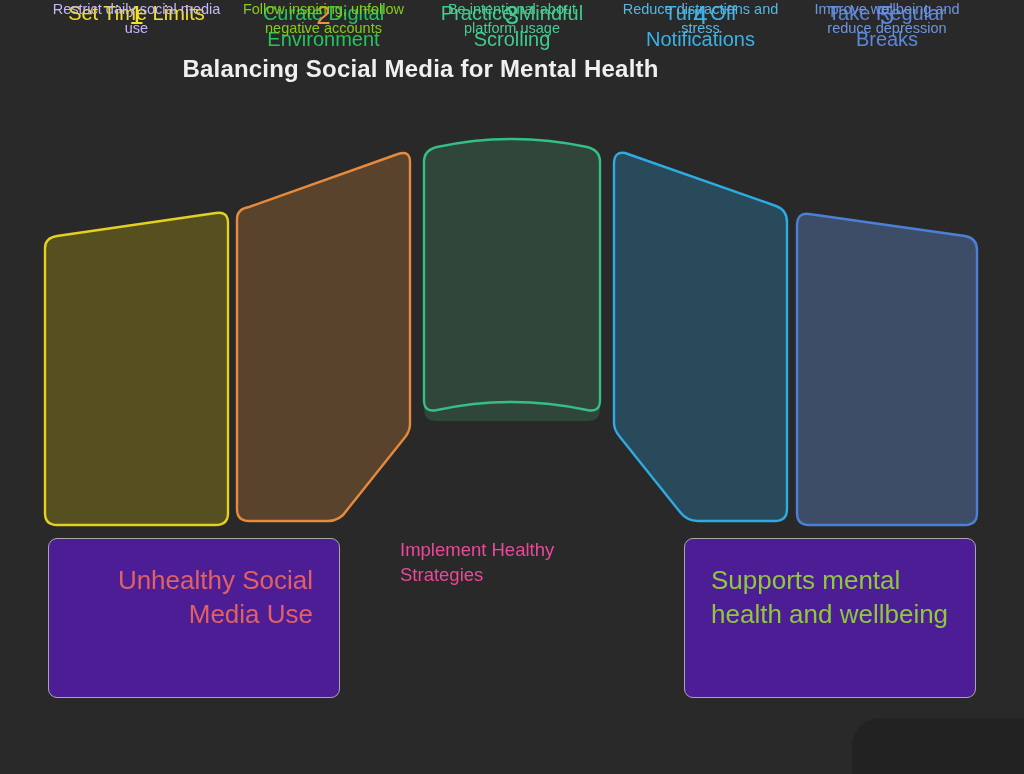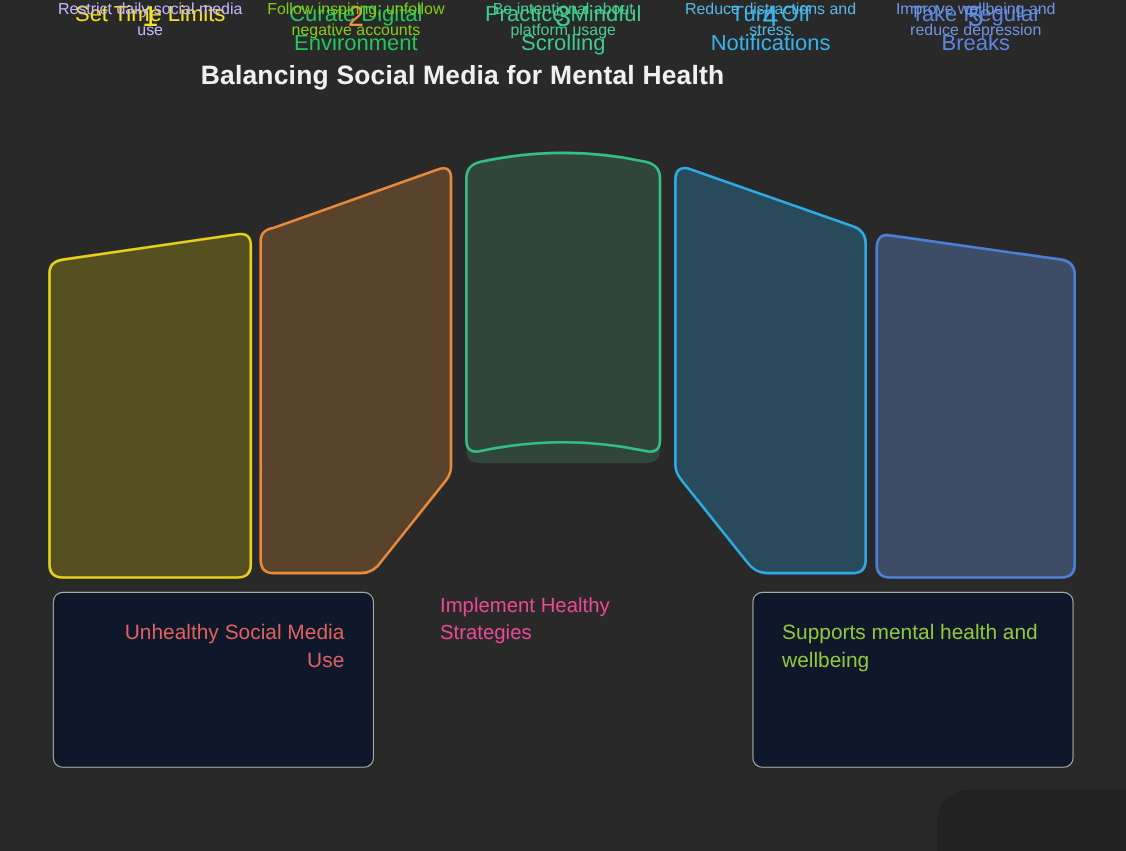--- a/index.html
+++ b/index.html
@@ -42,11 +42,11 @@
 
   .outcome-box {
     top: 538px; width: 292px; height: 160px;
-    background: #0f172a;
+    background: #4c1d95;
     border: 1.5px solid #a8a8a8;
     border-radius: 9px;
     padding: 24px 26px;
-    font-size: 19px; line-height: 1.32;
+    font-size: 26px; line-height: 1.32;
   }
   #unhealthy-box { left: 48px;  text-align: right; }
   #healthy-box   { left: 684px; text-align: left; }

